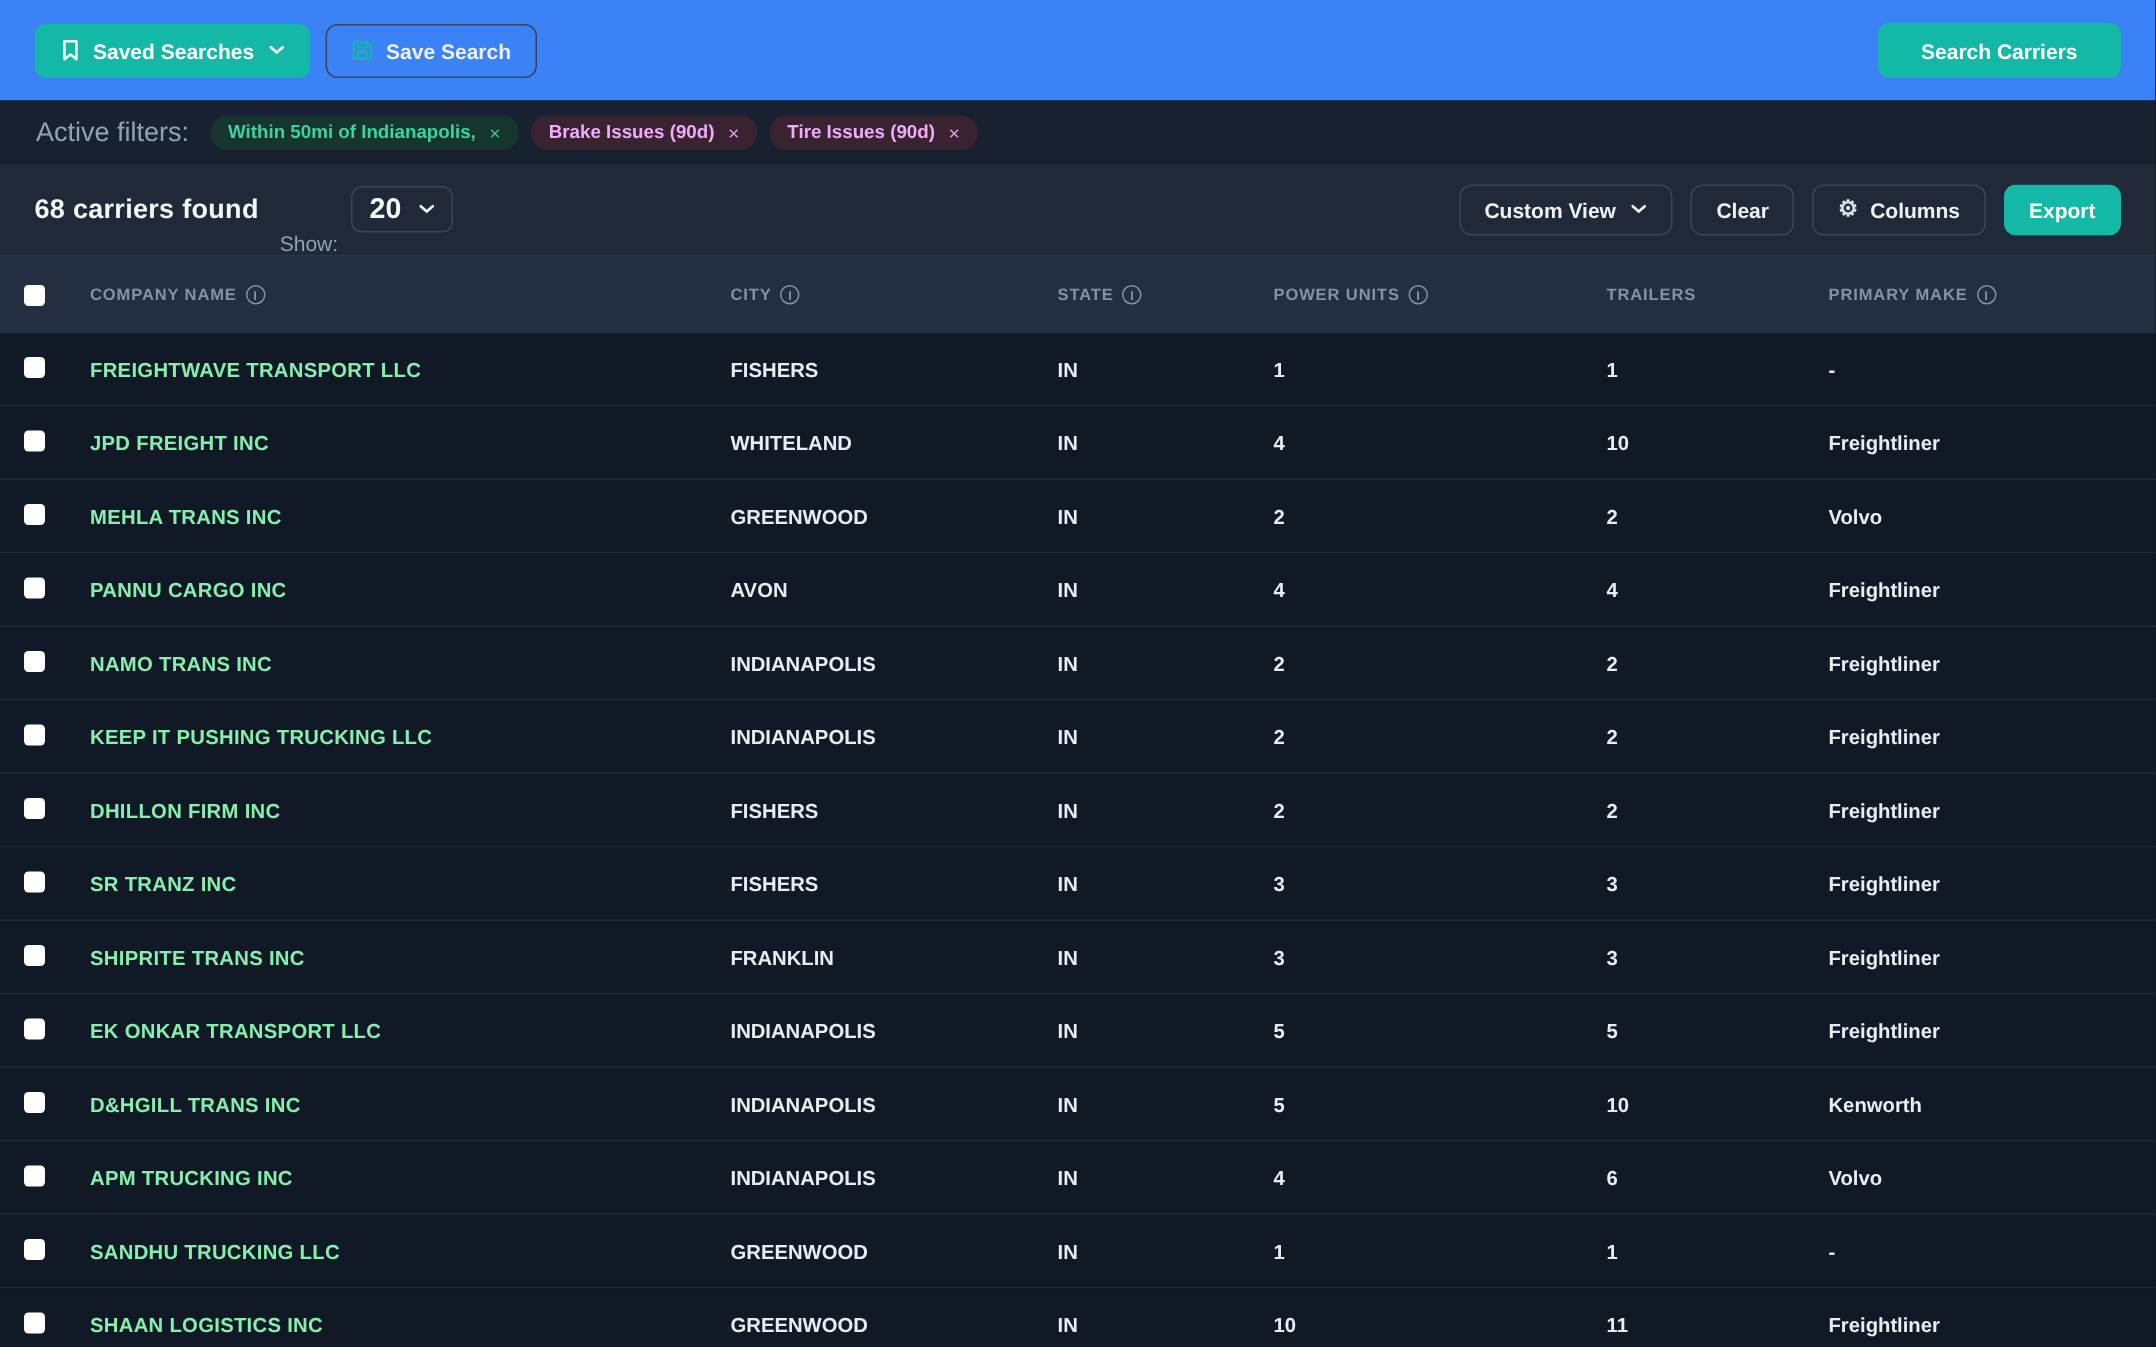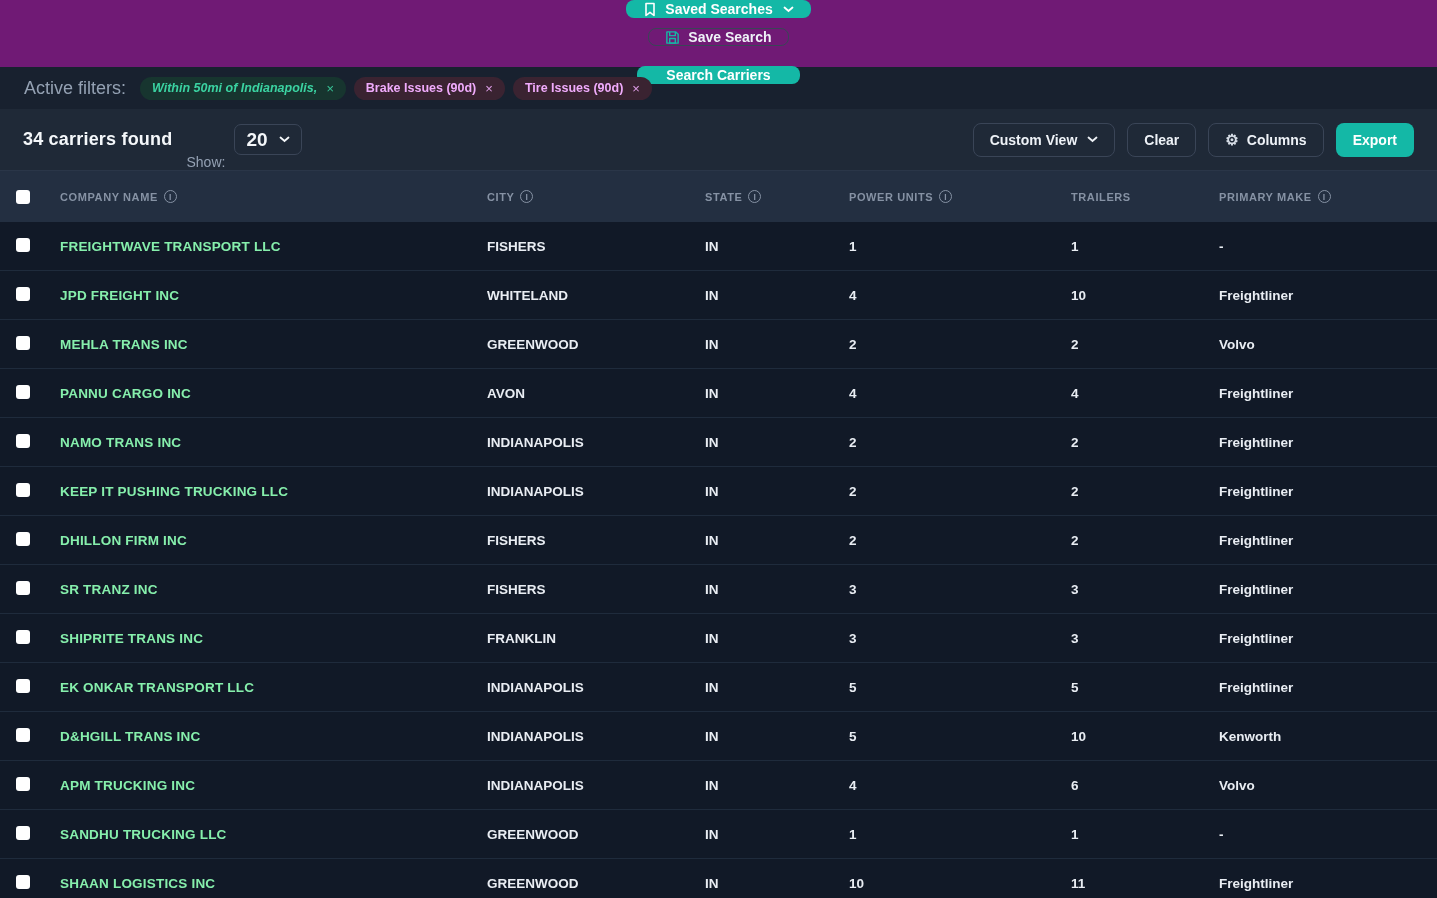--- a/index.html
+++ b/index.html
@@ -12,9 +12,9 @@
 
   
   .top-bar {
-    height: 67px; background: #701a75;
+    height: 67px; background: #3b82f6;
     display: flex; align-items: center;
-    padding: 0 23px; gap: 10px; flex-direction: column;
+    padding: 0 23px; gap: 10px;
   }
   .btn {
     display: inline-flex; align-items: center; justify-content: center;

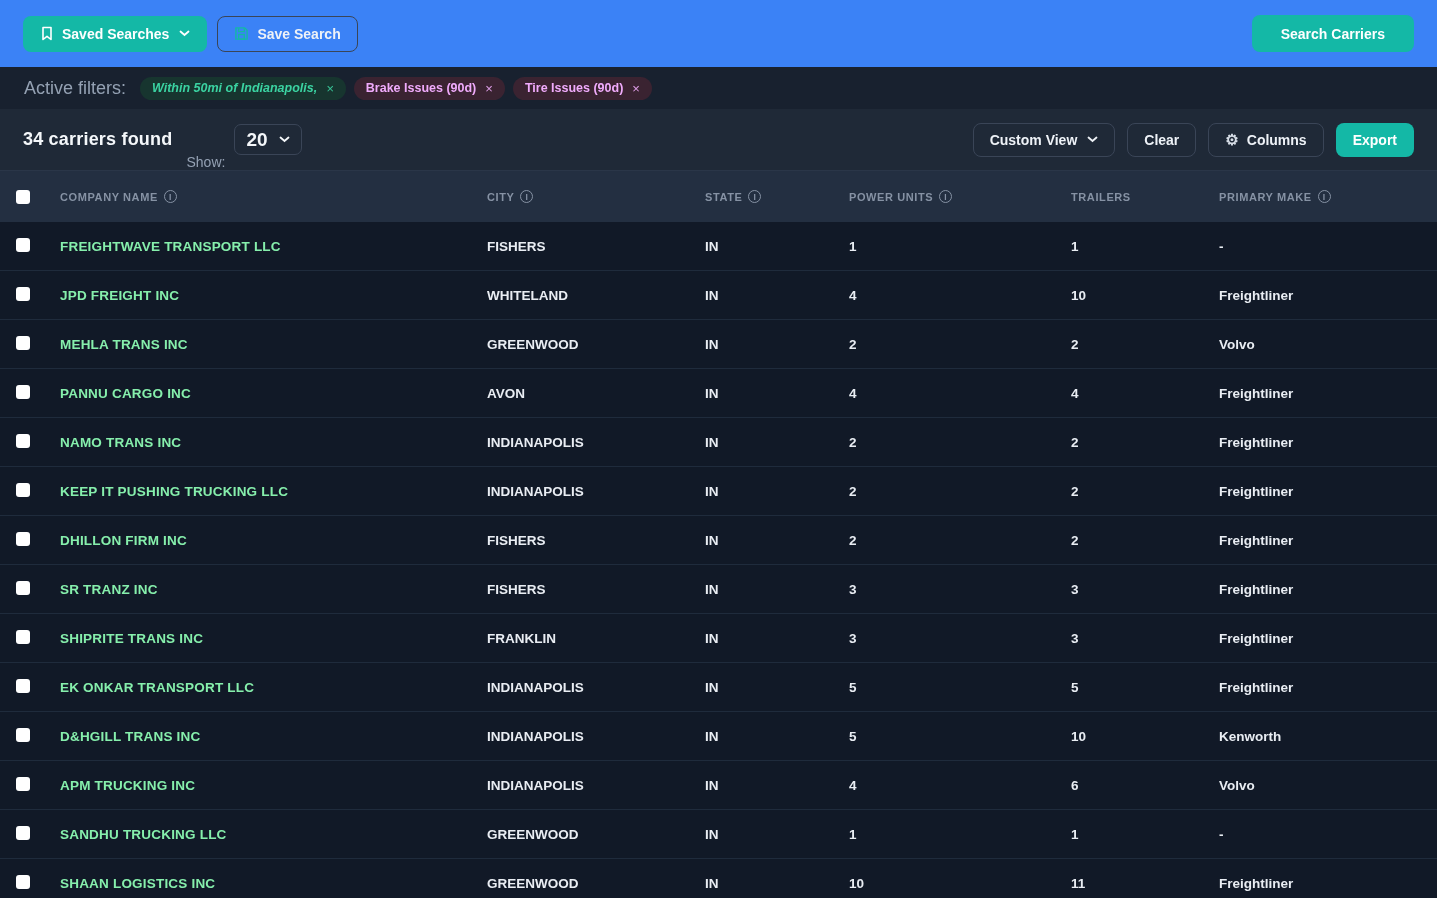--- a/index.html
+++ b/index.html
@@ -41,7 +41,7 @@
     height: 23px; padding: 0 12px; border-radius: 12px;
     font-size: 12.5px; font-weight: 700;
   }
-  .pill-teal { background: #17352f; color: #3bd3a2; font-style: italic; }
+  .pill-teal { background: #17352f; color: #3bd3a2; }
   .pill-red  { background: #3a2331; color: #f0abfc; }
   .pill-x { font-weight: 400; font-size: 13px; cursor: pointer; opacity: .9; line-height: 1; }
 

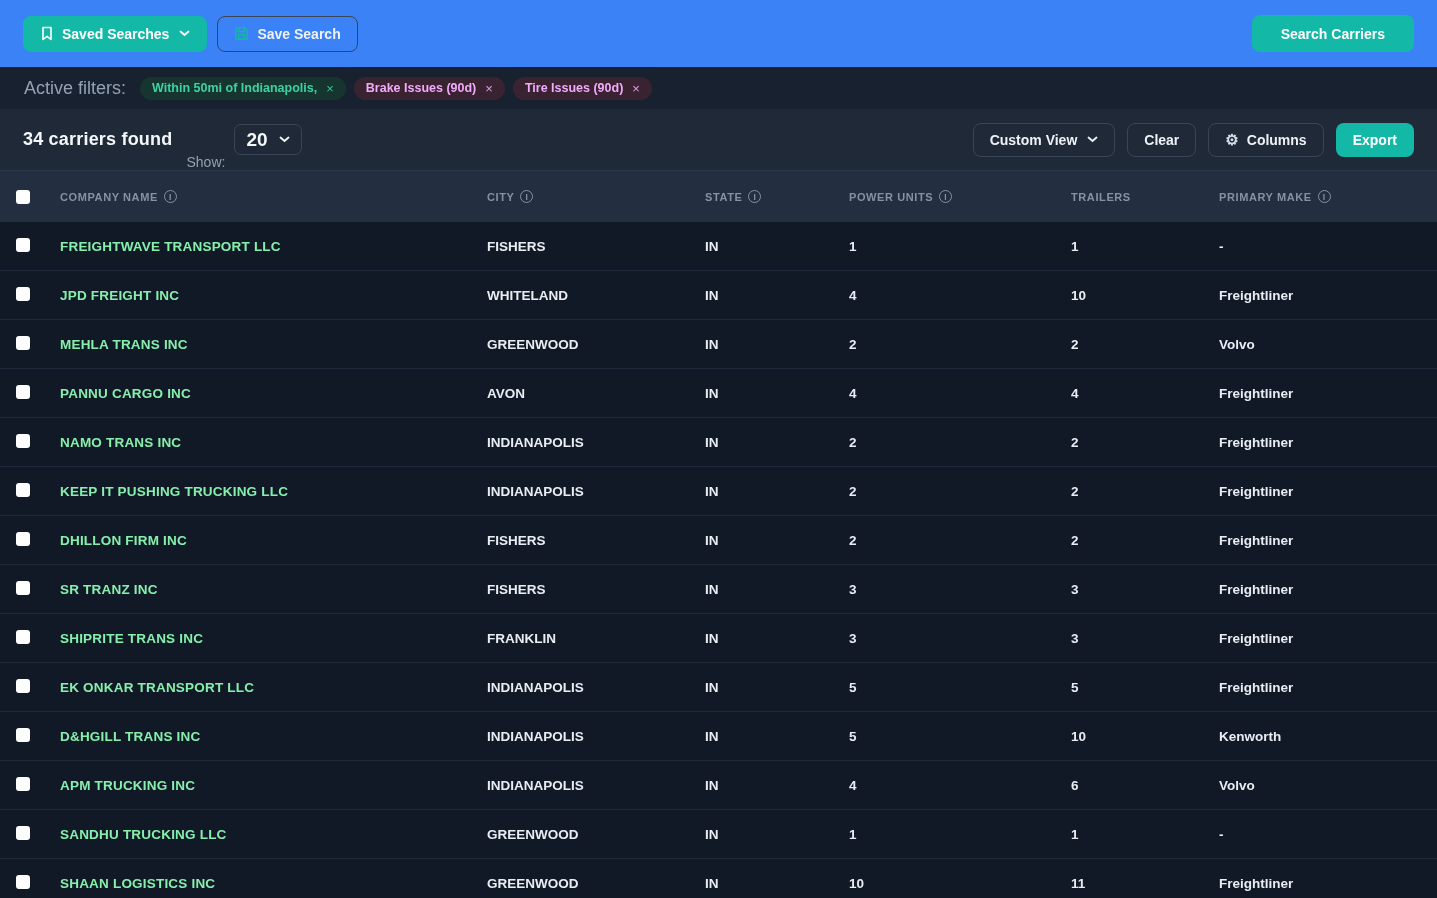--- a/index.html
+++ b/index.html
@@ -153,7 +153,7 @@
 </div>
 
 <div class="toolbar">
-  <span class="results-count">34 carriers found</span>
+  <span class="results-count">68 carriers found</span>
   <span class="show-label">Show:</span>
   <span class="page-size">
     <span>20</span>

